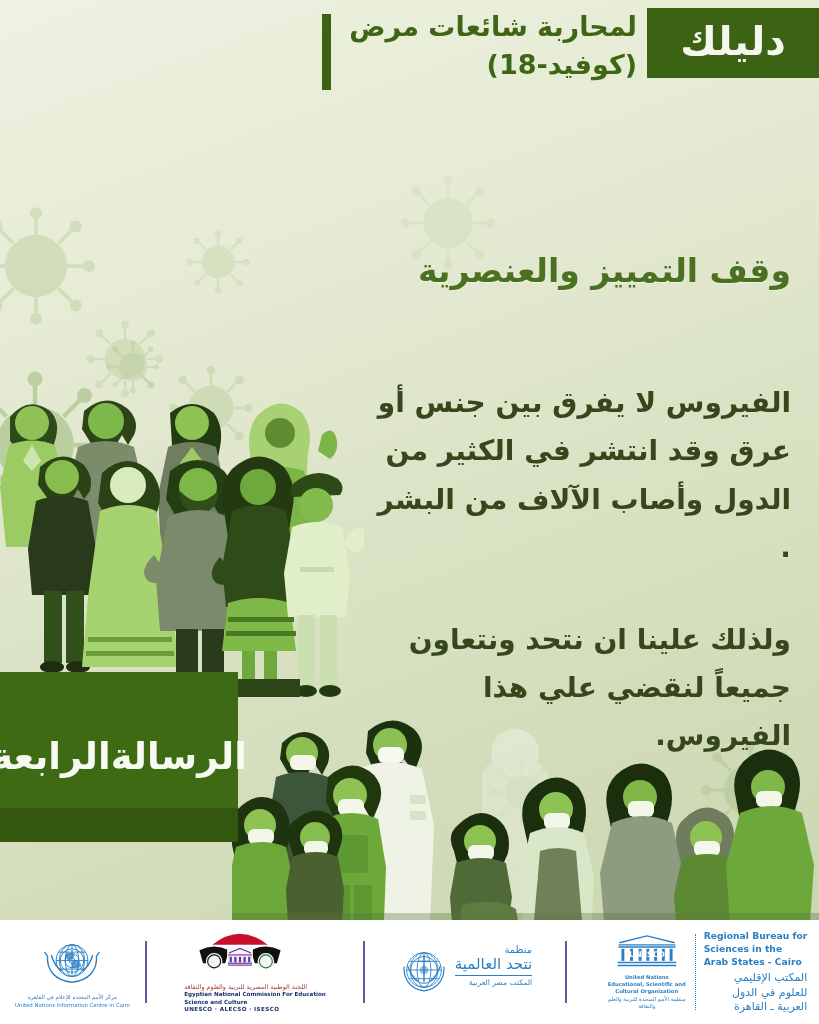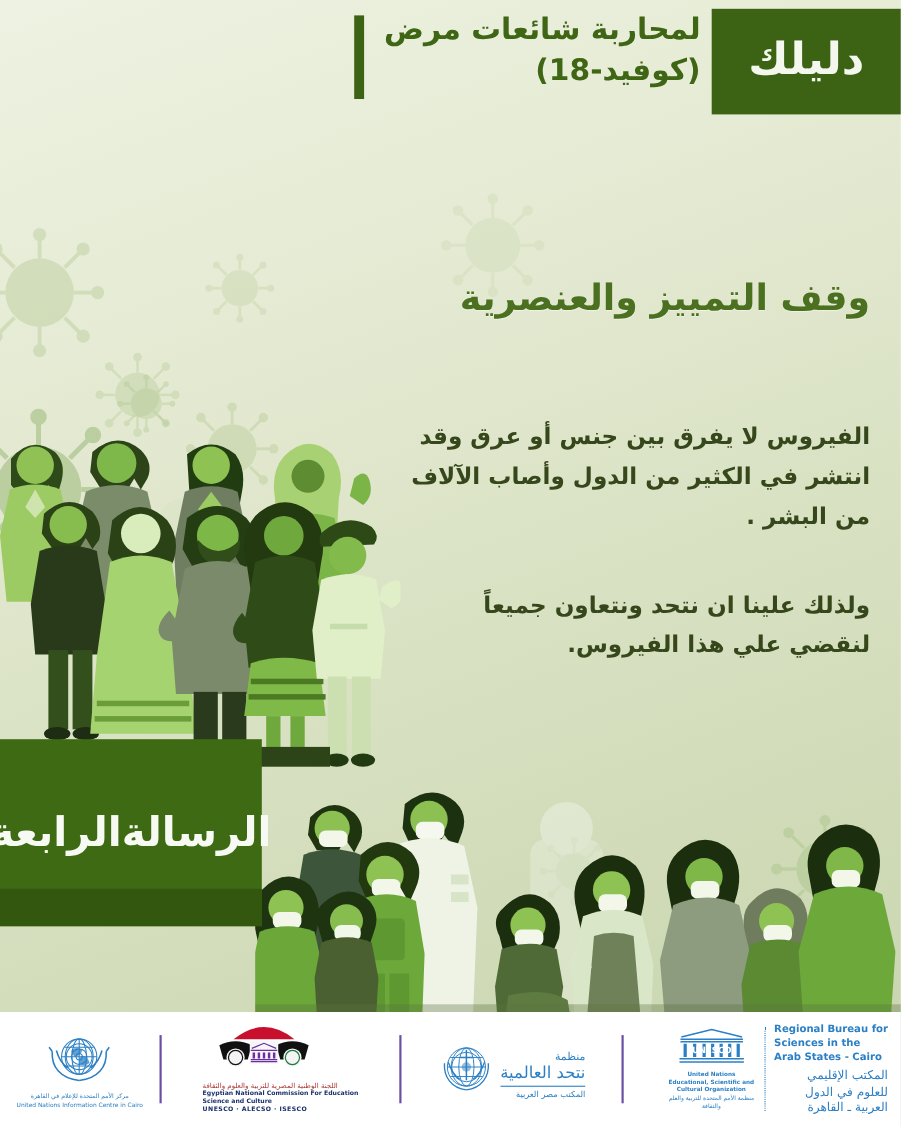--- a/index.html
+++ b/index.html
@@ -45,7 +45,7 @@
     top: 8px;
     right: 0;
     width: 172px;
-    height: 96px;
+    height: 70px;
     background: #3c6313;
     display: flex;
     align-items: center;

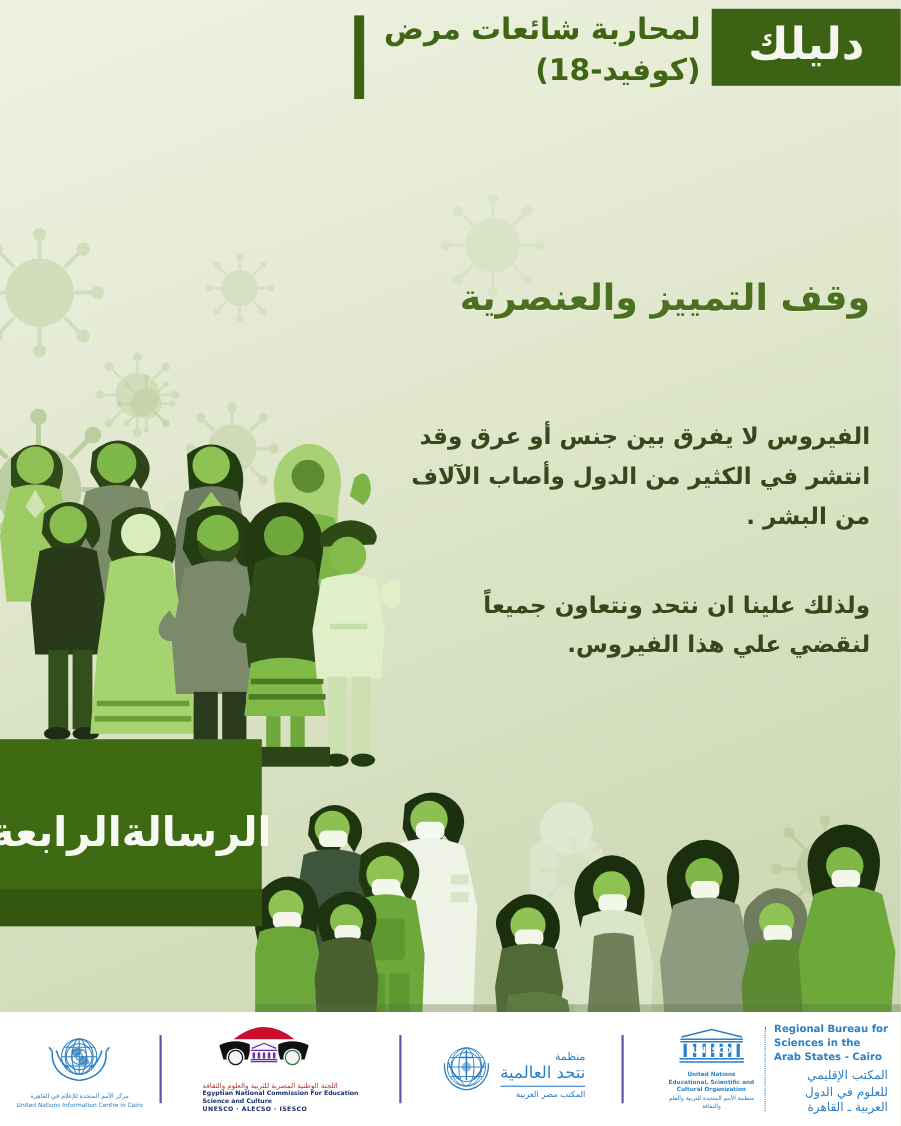--- a/index.html
+++ b/index.html
@@ -100,7 +100,7 @@
   }
   .para {
     color: #36471c;
-    font-size: 21px;
+    font-size: 28px;
     font-weight: bold;
     line-height: 1.72;
   }

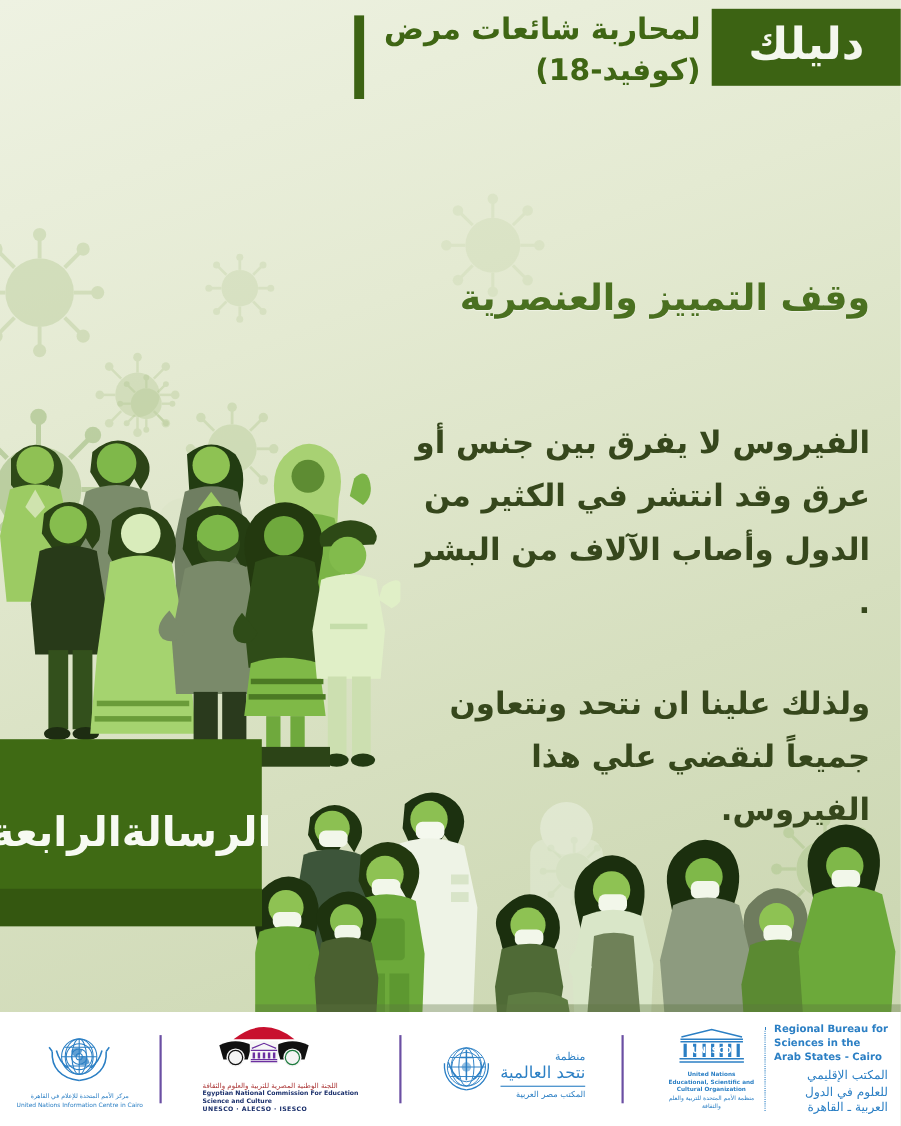--- a/index.html
+++ b/index.html
@@ -222,7 +222,7 @@
   }
 
   
-  .who-wrap { display: flex; align-items: flex-end; gap: 5px; direction: rtl; }
+  .who-wrap { display: flex; align-items: flex-start; gap: 5px; direction: rtl; }
   .who-text { color: #2b7fc4; text-align: right; direction: rtl; }
   .who-text .ln1 { font-size: 10px; line-height: 1.18; }
   .who-text .ln2 { font-size: 15px; line-height: 1.18; }

